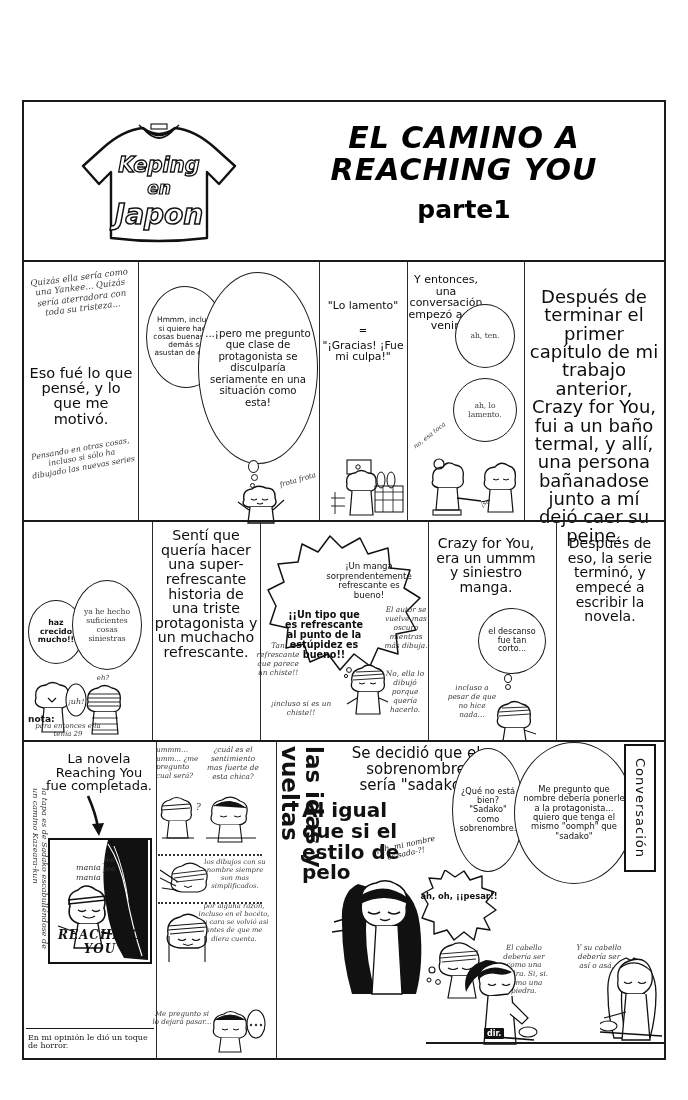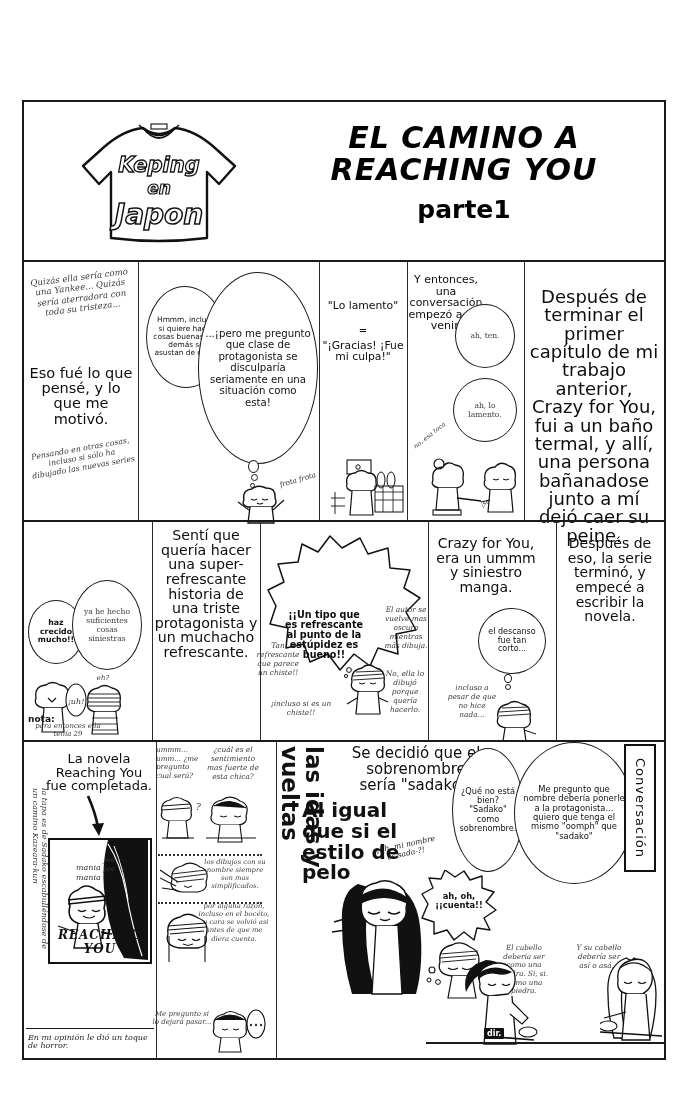--- a/index.html
+++ b/index.html
@@ -276,6 +276,7 @@
                      L132 104 L134 124 L114 118 L106 136 L90 124 L76 140 L64 124 L46 132
                      L40 114 L22 118 L24 98 L6 94 Z" fill="#fff" stroke="#111" stroke-width="1.5" stroke-linejoin="round"></path>
           </svg>
+          <div class="bub" style="left:62px;top:32px;width:86px;font-size:8.6px;">¡Un manga sorprendentemente refrescante es bueno!</div>
         </div>
         <div class="nar" style="position:absolute;left:24px;top:88px;width:80px;font-size:9.6px;font-weight:bold;">¡¡Un tipo que es refrescante al punto de la estúpidez es bueno!!</div>
         <div class="scr" style="position:absolute;left:-6px;top:120px;width:48px;font-size:7.4px;">Tan refrescante que parece un chiste!!</div>

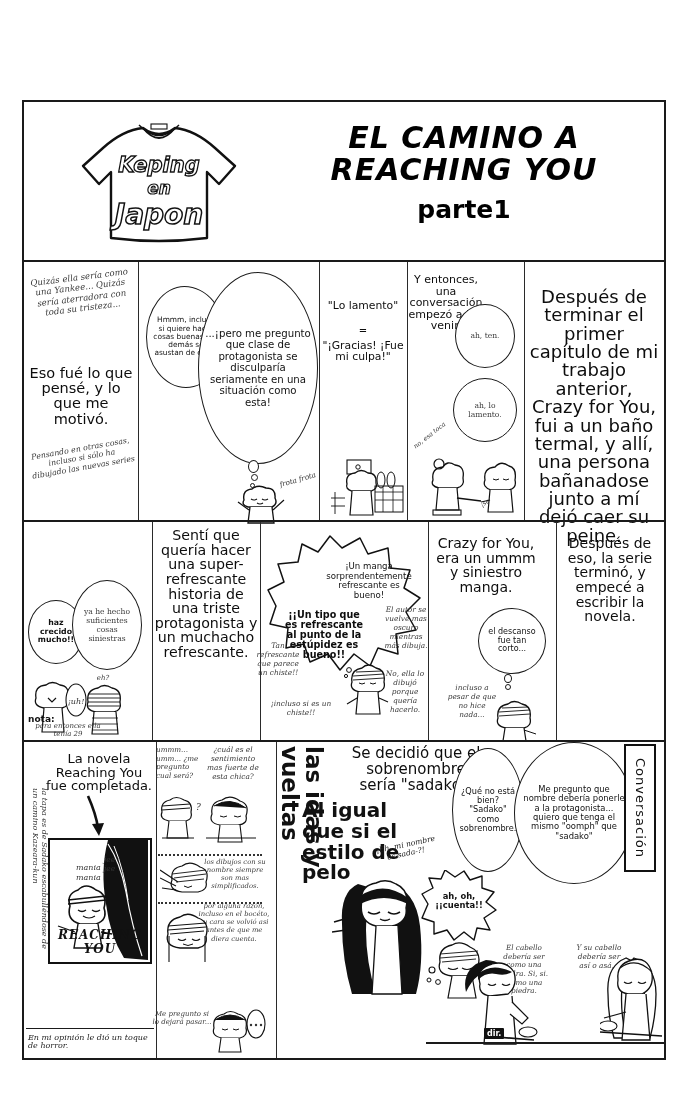--- a/index.html
+++ b/index.html
@@ -466,7 +466,7 @@
                      L74 22 L66 32 L76 40 L64 48 L70 60 L57 58 L54 70 L44 62 L34 70 L27 60
                      L14 64 L14 52 L2 48 Z" fill="#fff" stroke="#111" stroke-width="1.4" stroke-linejoin="round"></path>
           </svg>
-          <div class="bub" style="left:0;top:22px;width:78px;font-size:8.4px;font-weight:bold;">ah, oh, ¡¡cuenta!!</div>
+          <div class="bub" style="left:0;top:22px;width:78px;font-size:8.4px;font-weight:bold;">ah, oh, ¡¡pesar!!</div>
         </div>
 
         <div class="fig" style="left:150px;top:198px;">

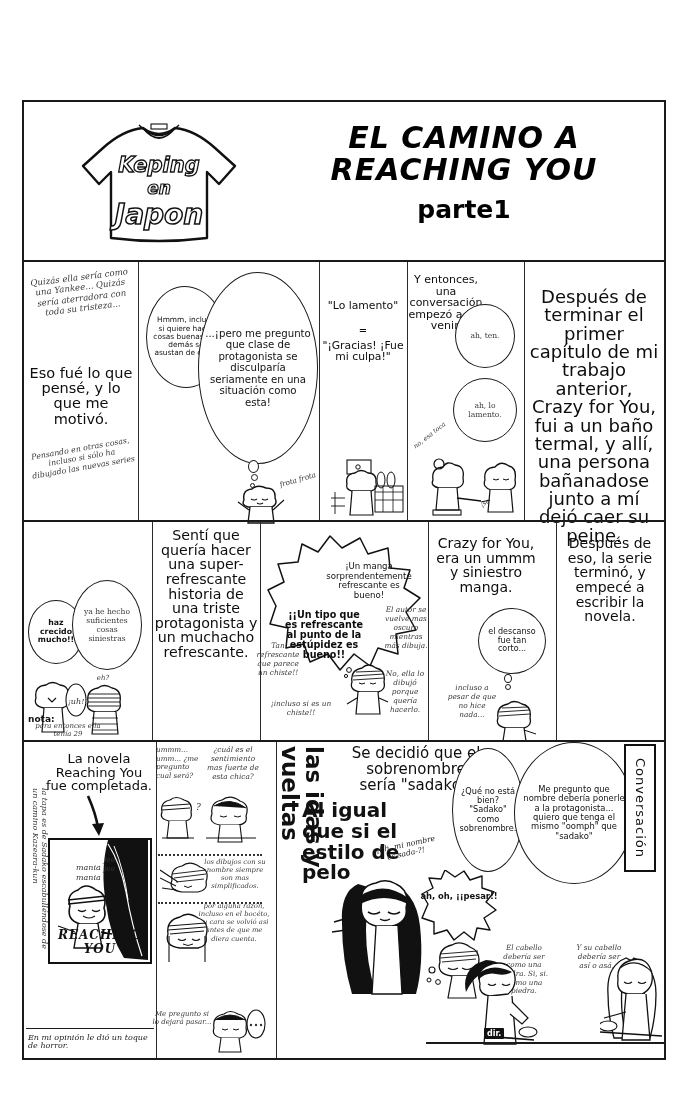--- a/index.html
+++ b/index.html
@@ -102,7 +102,7 @@
     font-size:12px;letter-spacing:1px;color:#111;
   }
   .caption-line{
-    position:absolute;font-family:"DejaVu Serif", serif;font-style:italic;
+    position:absolute;font-family:"DejaVu Serif", serif;
     font-size:8px;color:#222;line-height:1.05;
   }
   .arrow{position:absolute;}

